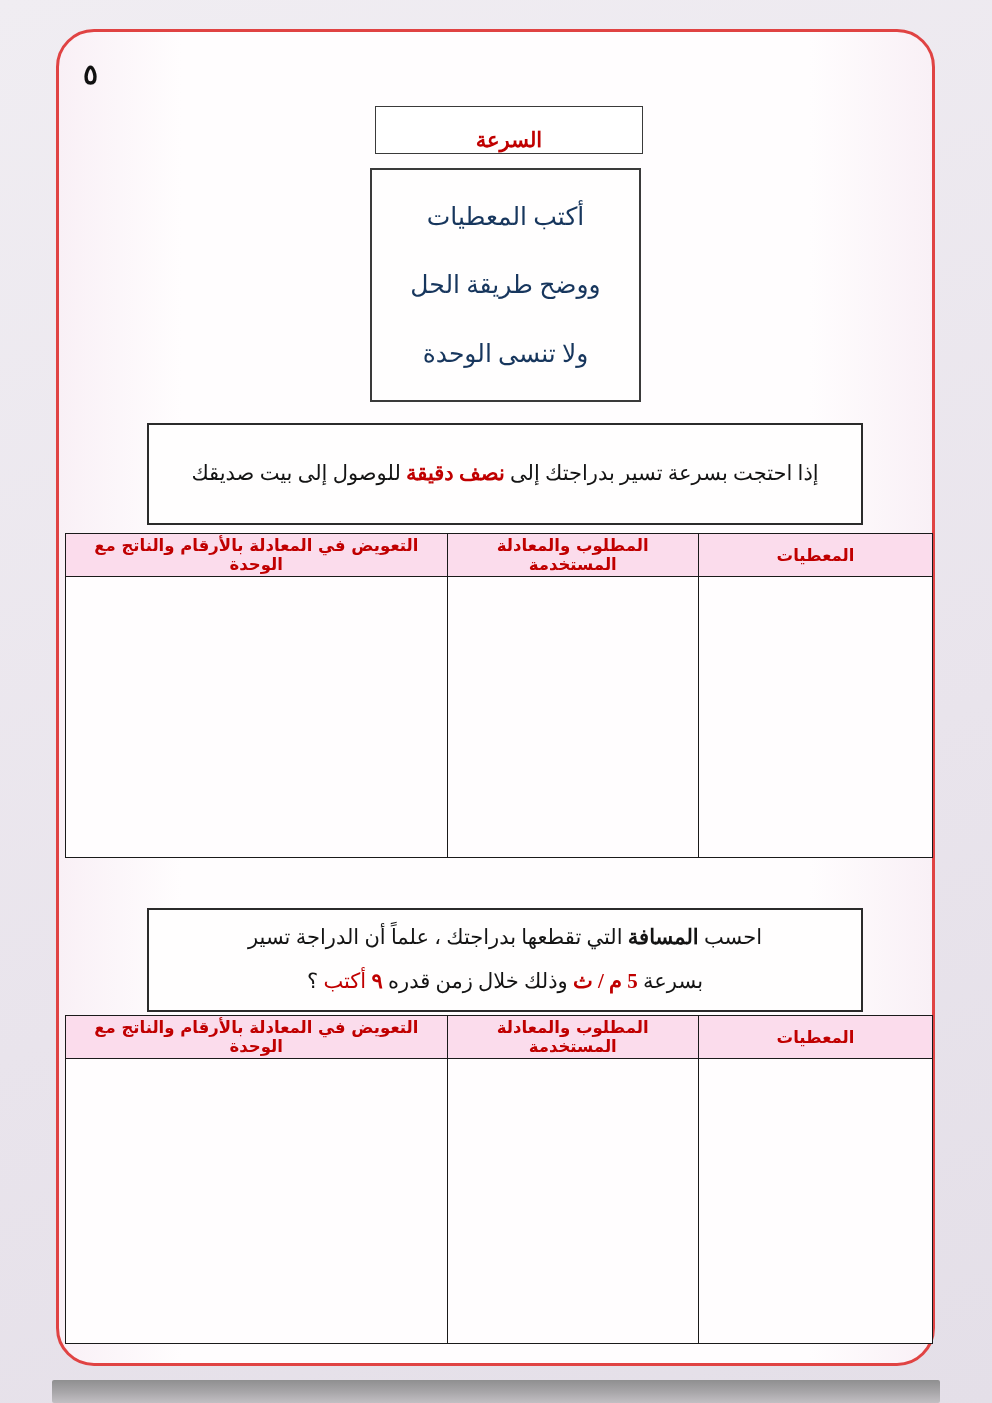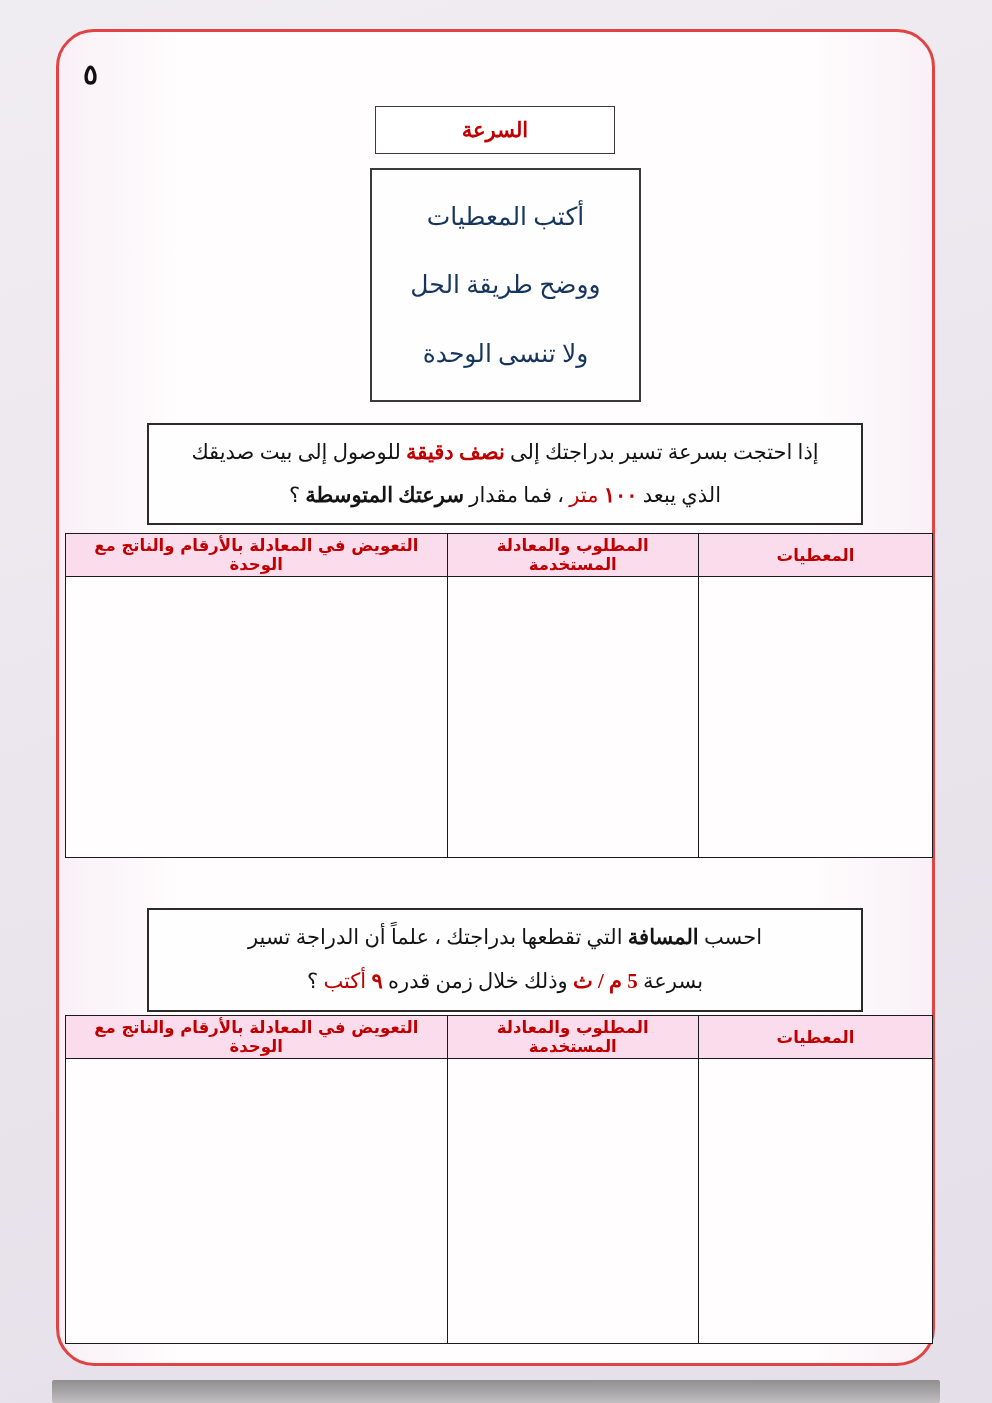--- a/index.html
+++ b/index.html
@@ -27,9 +27,9 @@
     font-family:"Liberation Serif",serif;
   }
   .subtitle-box{
-    position:absolute;left:316px;top:74px;width:240px;height:48px;
+    position:absolute;left:316px;top:74px;width:268px;height:48px;
     background:#ffffff;border:1.5px solid #3a3a3a;box-sizing:border-box;
-    display:flex;align-items:center;justify-content:center;
+    display:flex;align-items:flex-end;justify-content:center;
     font-size:21px;font-weight:bold;color:#c00000;
     font-family:"Liberation Serif",serif;
   }

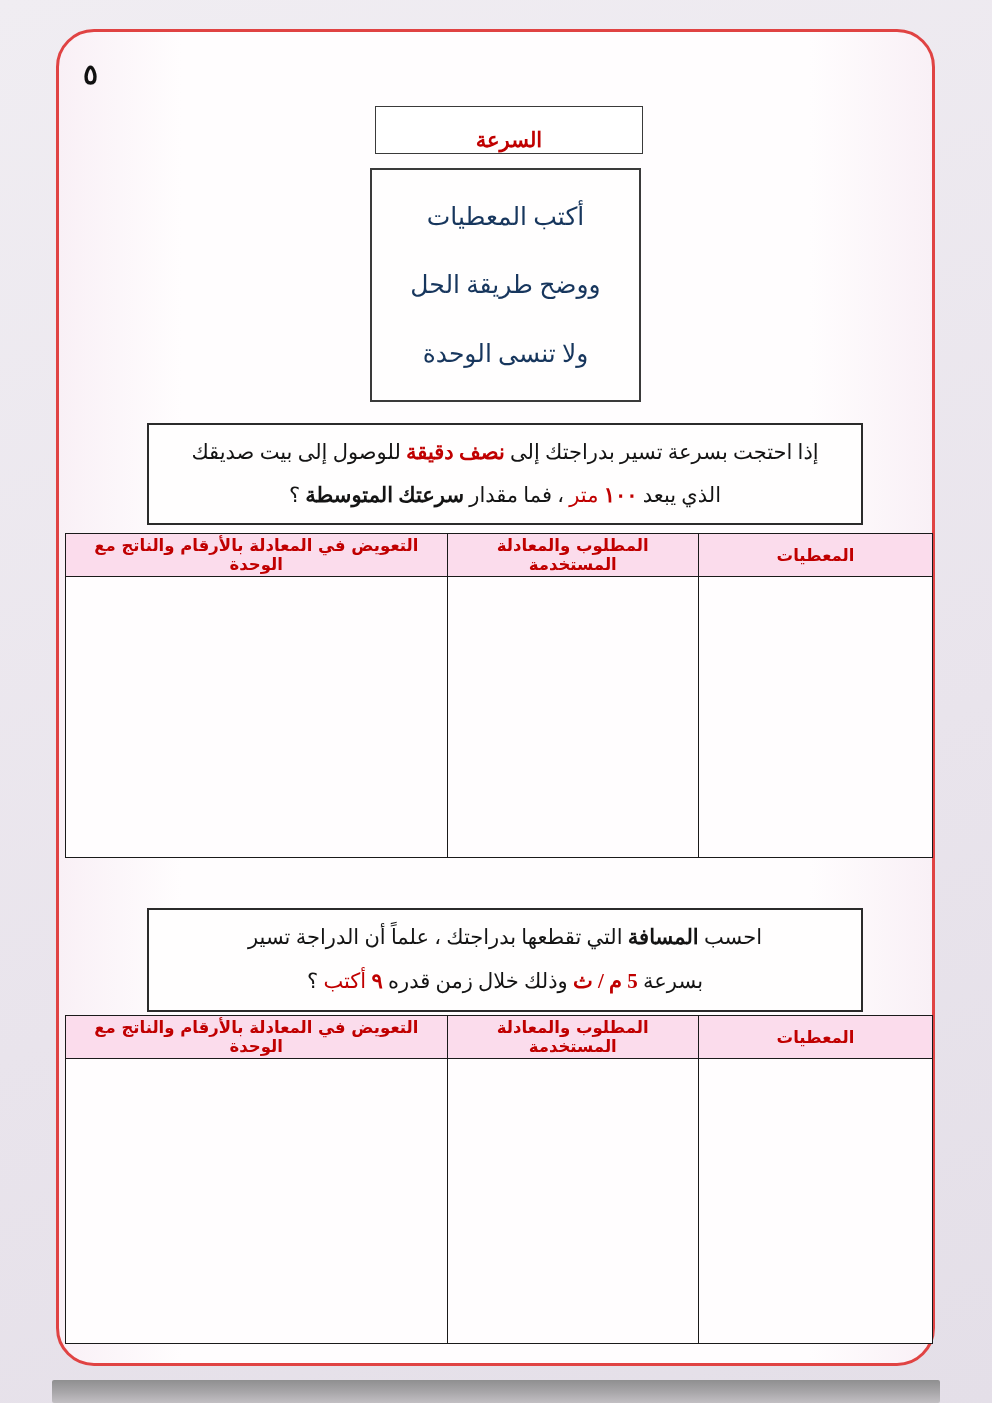--- a/index.html
+++ b/index.html
@@ -104,9 +104,6 @@
     <div>
       <span>إذا احتجت بسرعة تسير بدراجتك إلى </span><span class="red-bold">نصف دقيقة</span><span> للوصول إلى بيت صديقك</span>
     </div>
-    <div>
-      <span>الذي يبعد </span><span class="red-bold">١٠٠</span><span class="red"> متر</span><span> ، فما مقدار </span><span class="bold">سرعتك المتوسطة</span><span> ؟</span>
-    </div>
   </div>
 
   <table class="worktable t1">

